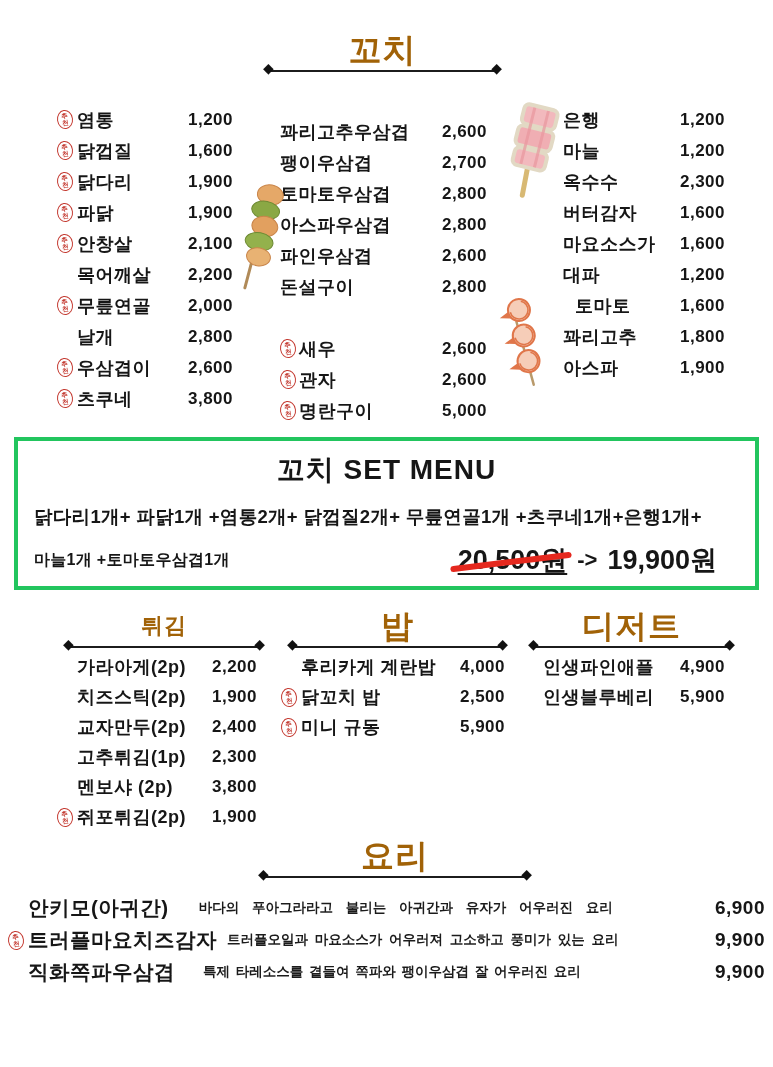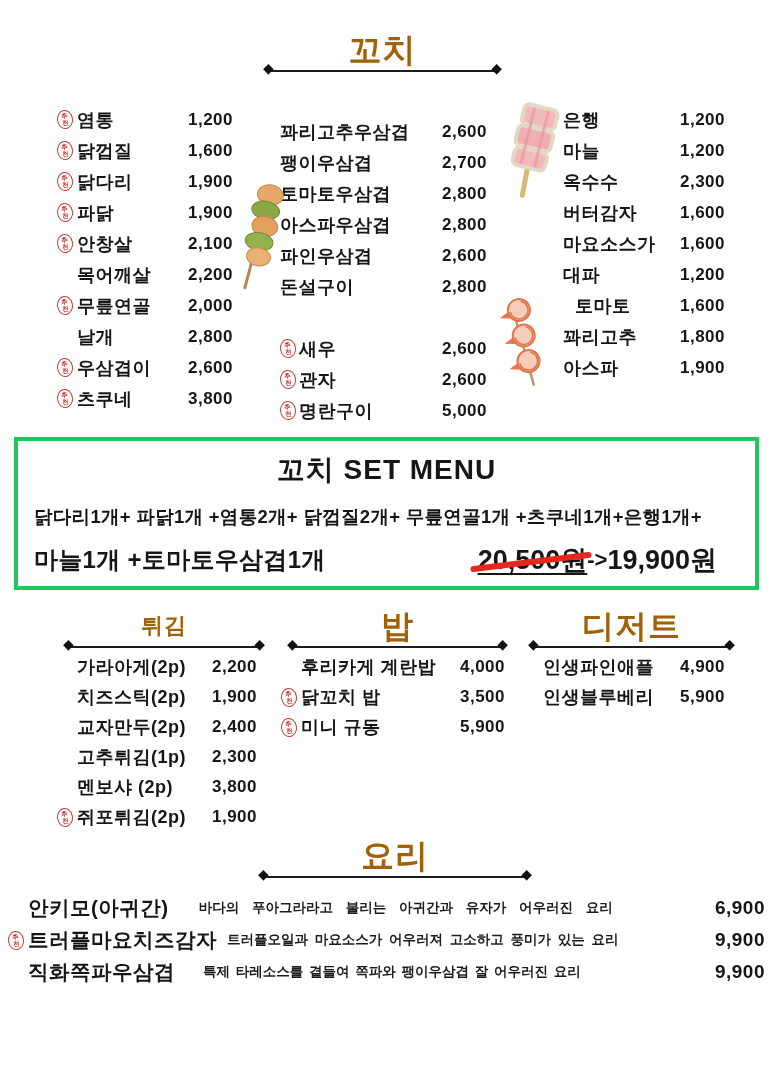--- a/index.html
+++ b/index.html
@@ -60,7 +60,7 @@
   .set-line2{
     display:flex;align-items:center;margin-top:13px;
   }
-  .set-line2 .combo{font-weight:800;font-size:24px;letter-spacing:0.3px;}
+  .set-line2 .combo{font-weight:800;font-size:16px;letter-spacing:0.3px;}
   .set-prices{margin-left:auto;margin-right:22px;display:flex;align-items:center;}
   .old-price{
     position:relative;font-weight:800;font-size:27px;

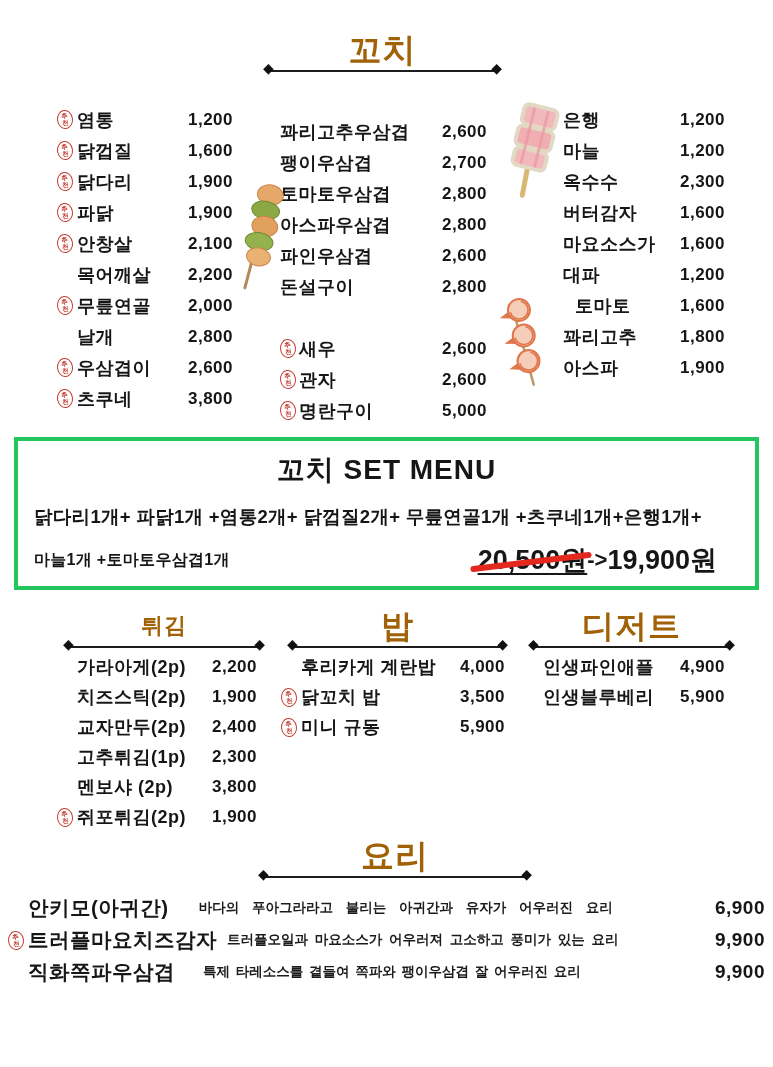--- a/index.html
+++ b/index.html
@@ -61,7 +61,7 @@
     display:flex;align-items:center;margin-top:13px;
   }
   .set-line2 .combo{font-weight:800;font-size:16px;letter-spacing:0.3px;}
-  .set-prices{margin-left:auto;margin-right:22px;display:flex;align-items:center;}
+  .set-prices{margin-left:auto;margin-right:22px;display:flex;align-items:center;gap:10px;}
   .old-price{
     position:relative;font-weight:800;font-size:27px;
     text-decoration:underline;text-underline-offset:4px;

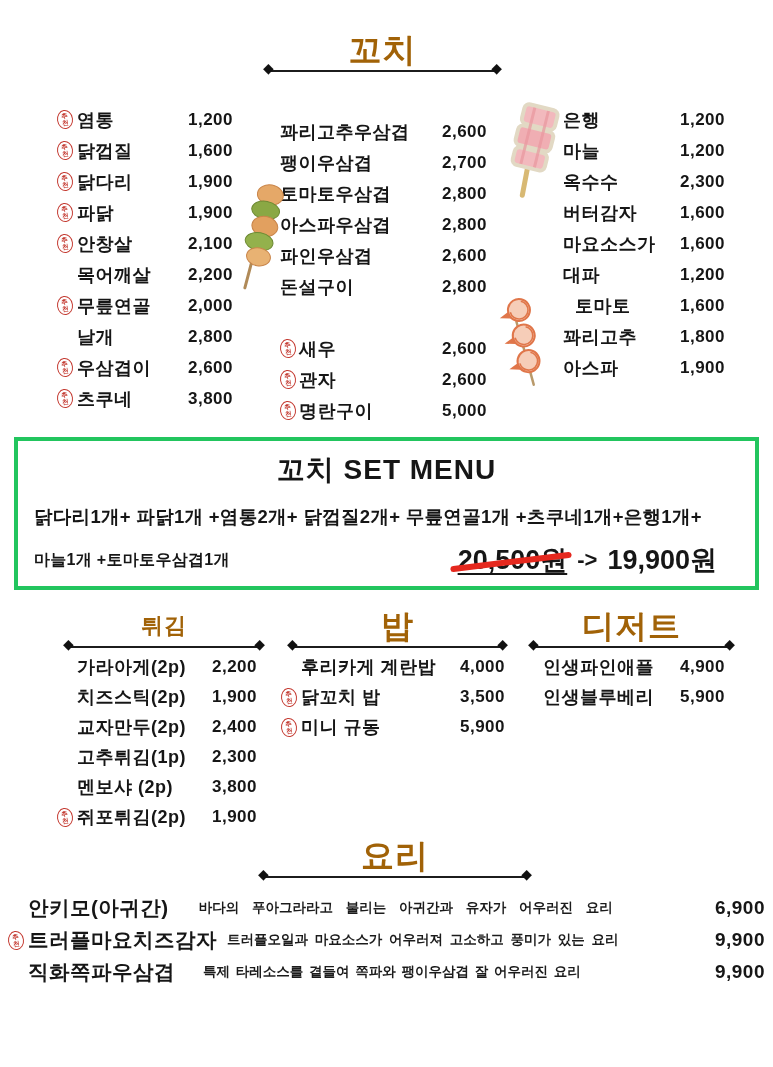--- a/index.html
+++ b/index.html
@@ -404,7 +404,7 @@
           </span>
         </span>
         <span class="iname">닭꼬치 밥</span>
-        <span class="iprice">3,500</span>
+        <span class="iprice">2,500</span>
       </div>
       <div class="row">
         <span class="stamp-slot">

